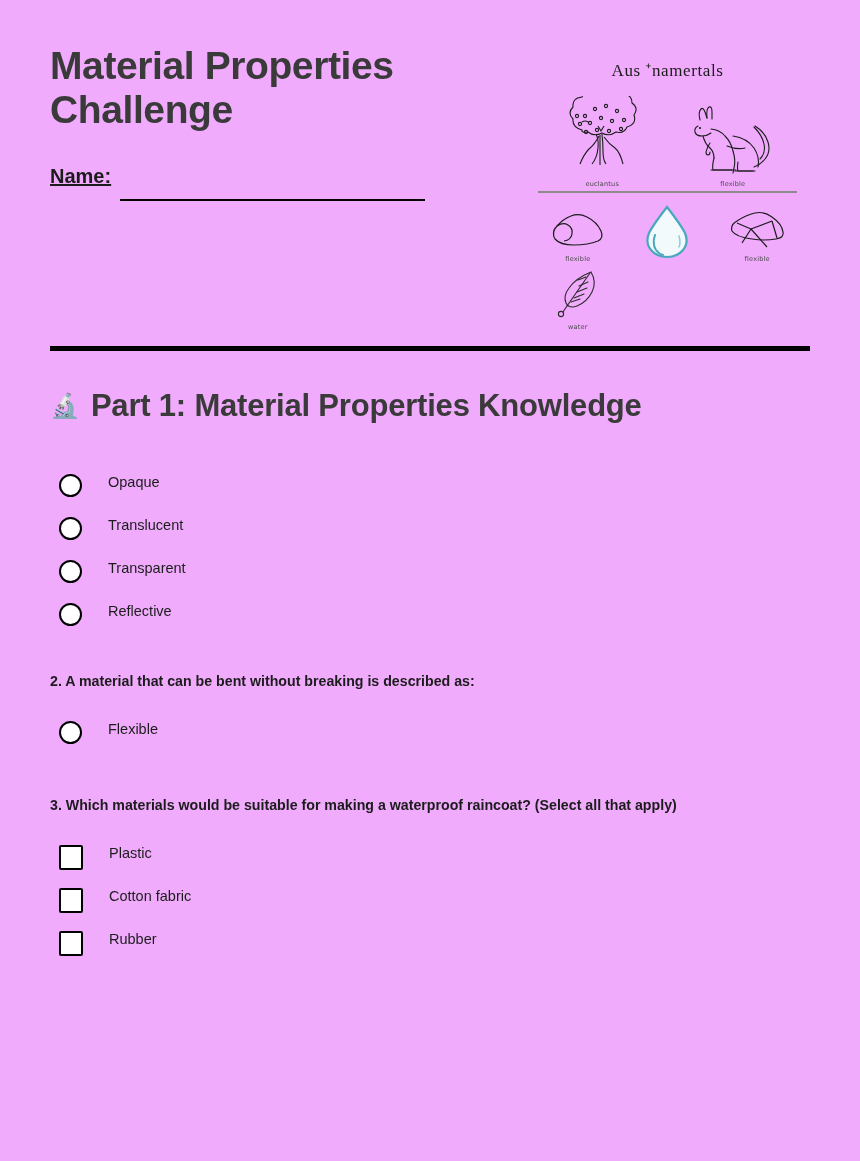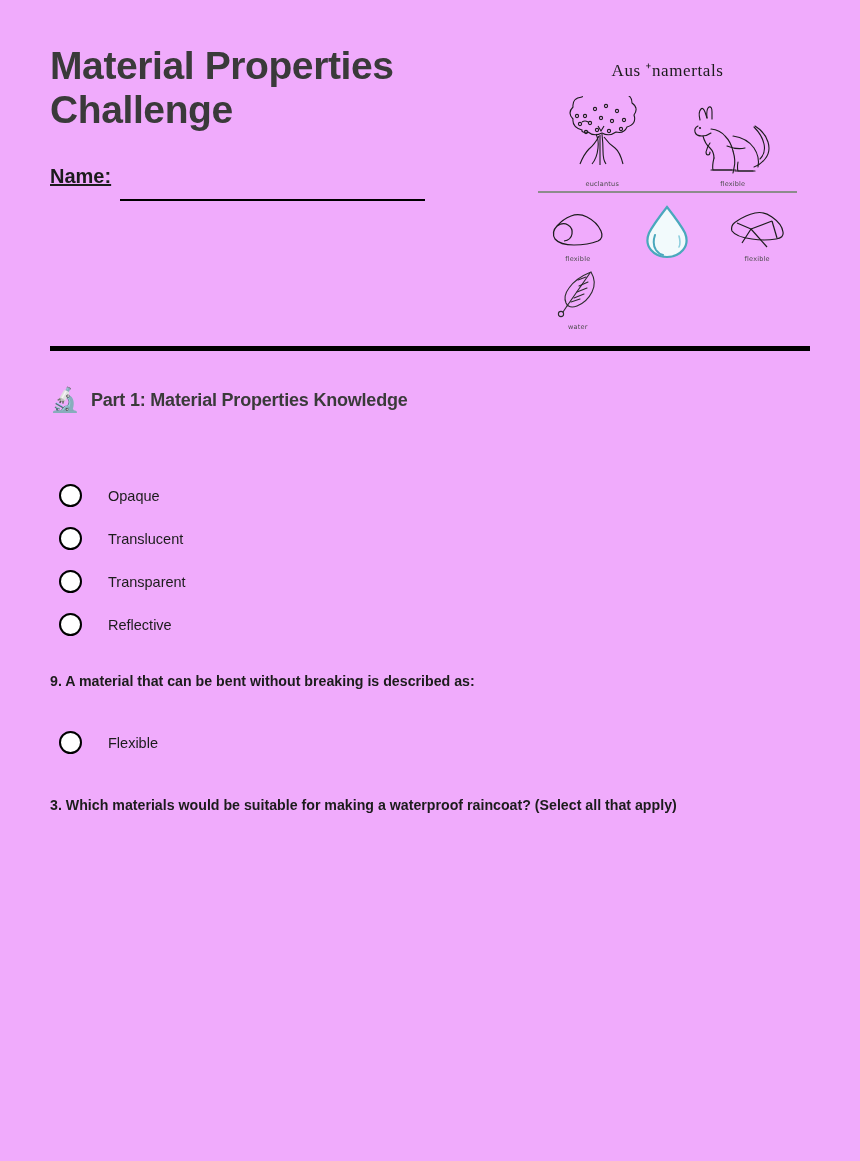--- a/index.html
+++ b/index.html
@@ -167,7 +167,7 @@
   }
 
   .part-title {
-    font-size: 18px;
+    font-size: 31px;
     font-weight: bold;
     color: #3a3a3a;
     letter-spacing: -0.2px;

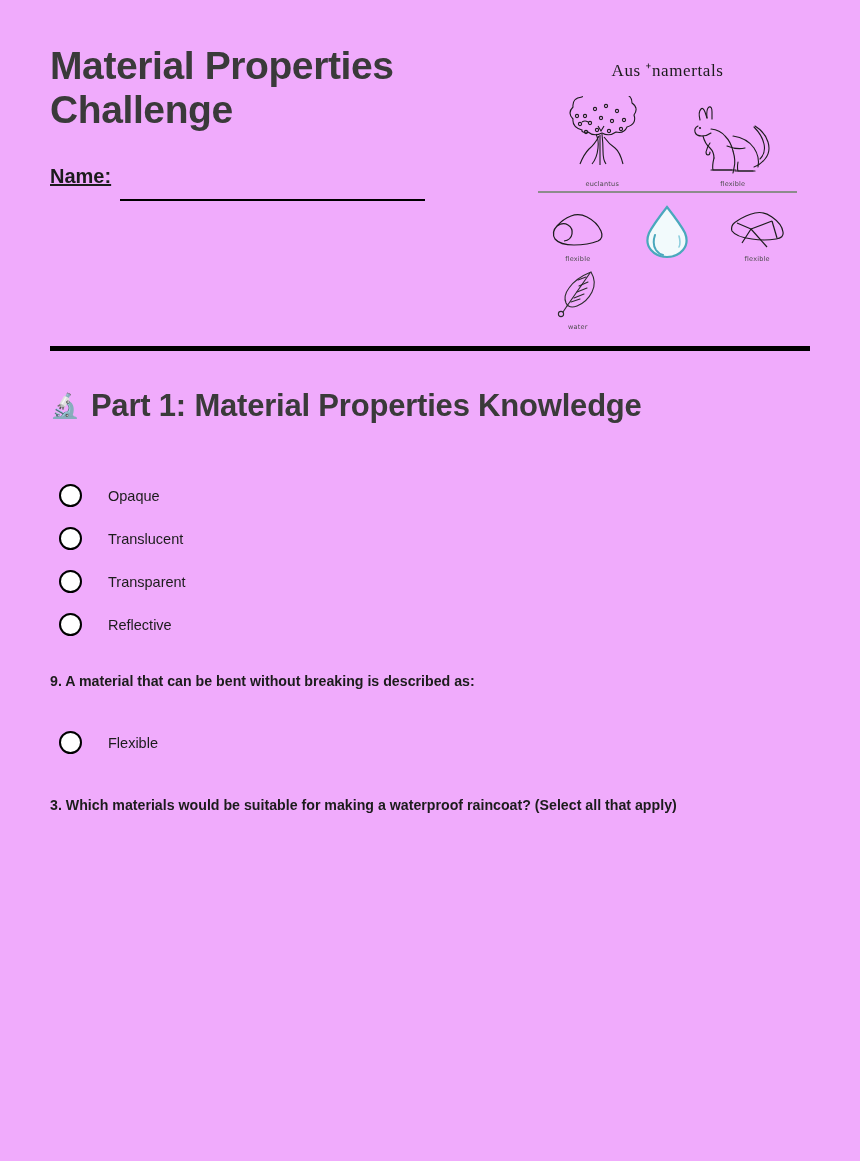--- a/index.html
+++ b/index.html
@@ -194,7 +194,6 @@
 
   .option {
     display: flex;
-    align-items: center;
     height: 43px;
   }
 

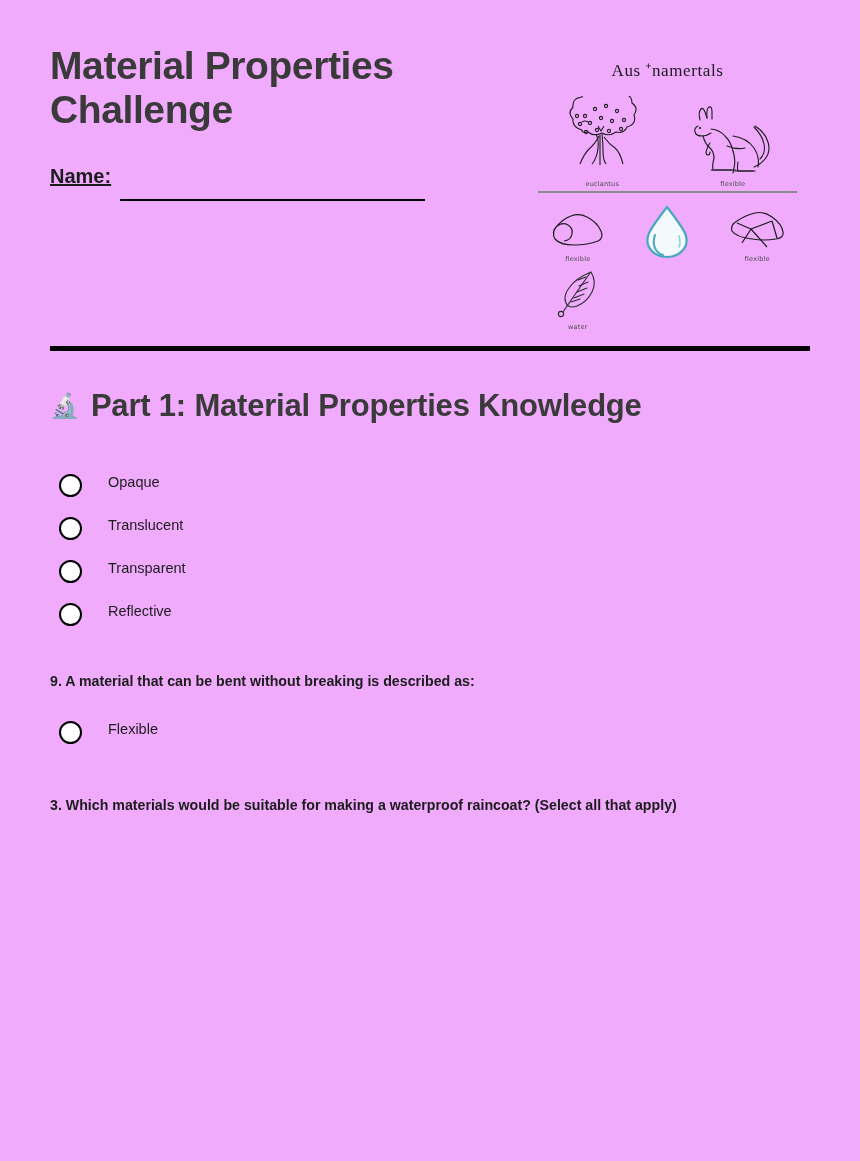--- a/index.html
+++ b/index.html
@@ -395,7 +395,7 @@
     <div class="q-gap-1"></div>
 
     <div class="question">
-      <div class="question-text">9. A material that can be bent without breaking is described as:</div>
+      <div class="question-text">2. A material that can be bent without breaking is described as:</div>
       <div class="options">
         <div class="option">
           <span class="option-radio"></span>

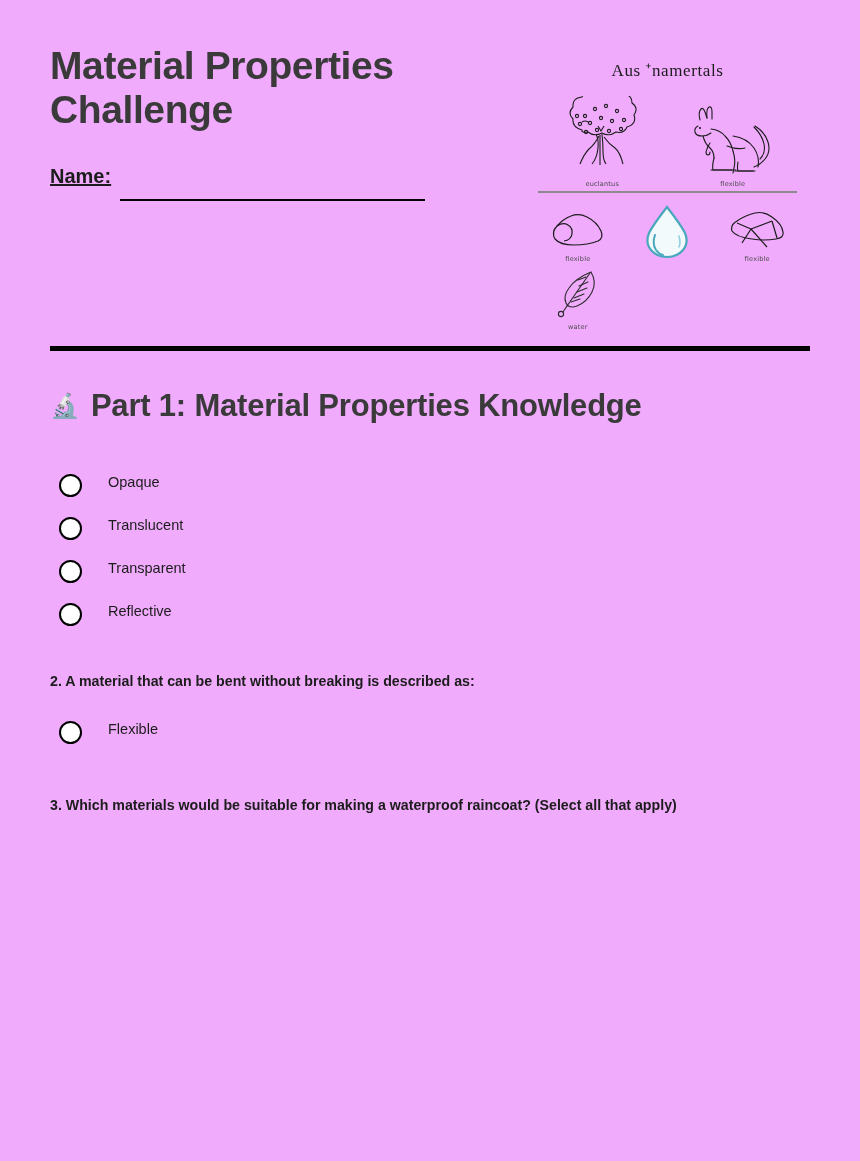--- a/index.html
+++ b/index.html
@@ -408,6 +408,20 @@
 
     <div class="question">
       <div class="question-text">3. Which materials would be suitable for making a waterproof raincoat? (Select all that apply)</div>
+      <div class="options">
+        <div class="option">
+          <span class="option-checkbox"></span>
+          <span class="option-label">Plastic</span>
+        </div>
+        <div class="option">
+          <span class="option-checkbox"></span>
+          <span class="option-label">Cotton fabric</span>
+        </div>
+        <div class="option">
+          <span class="option-checkbox"></span>
+          <span class="option-label">Rubber</span>
+        </div>
+      </div>
     </div>
 
   </div>

